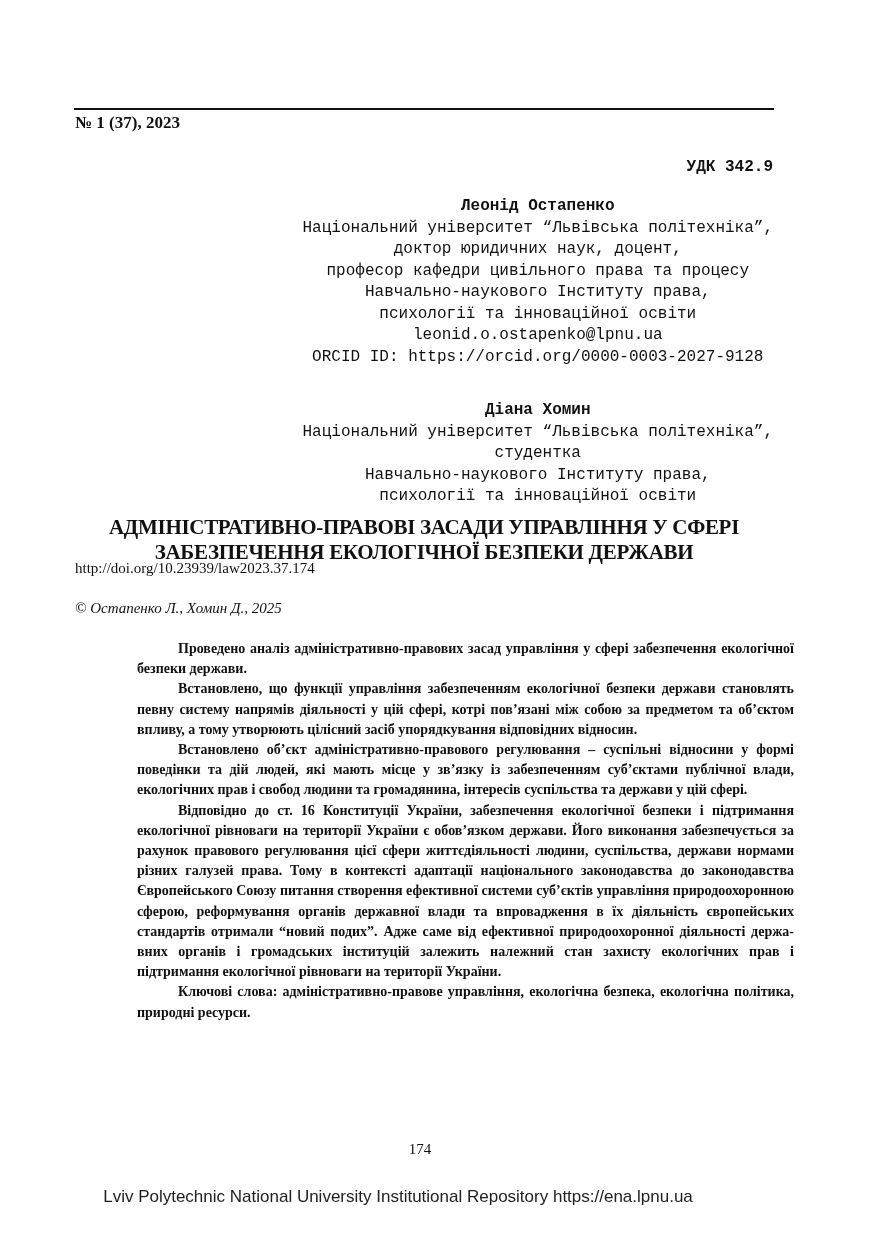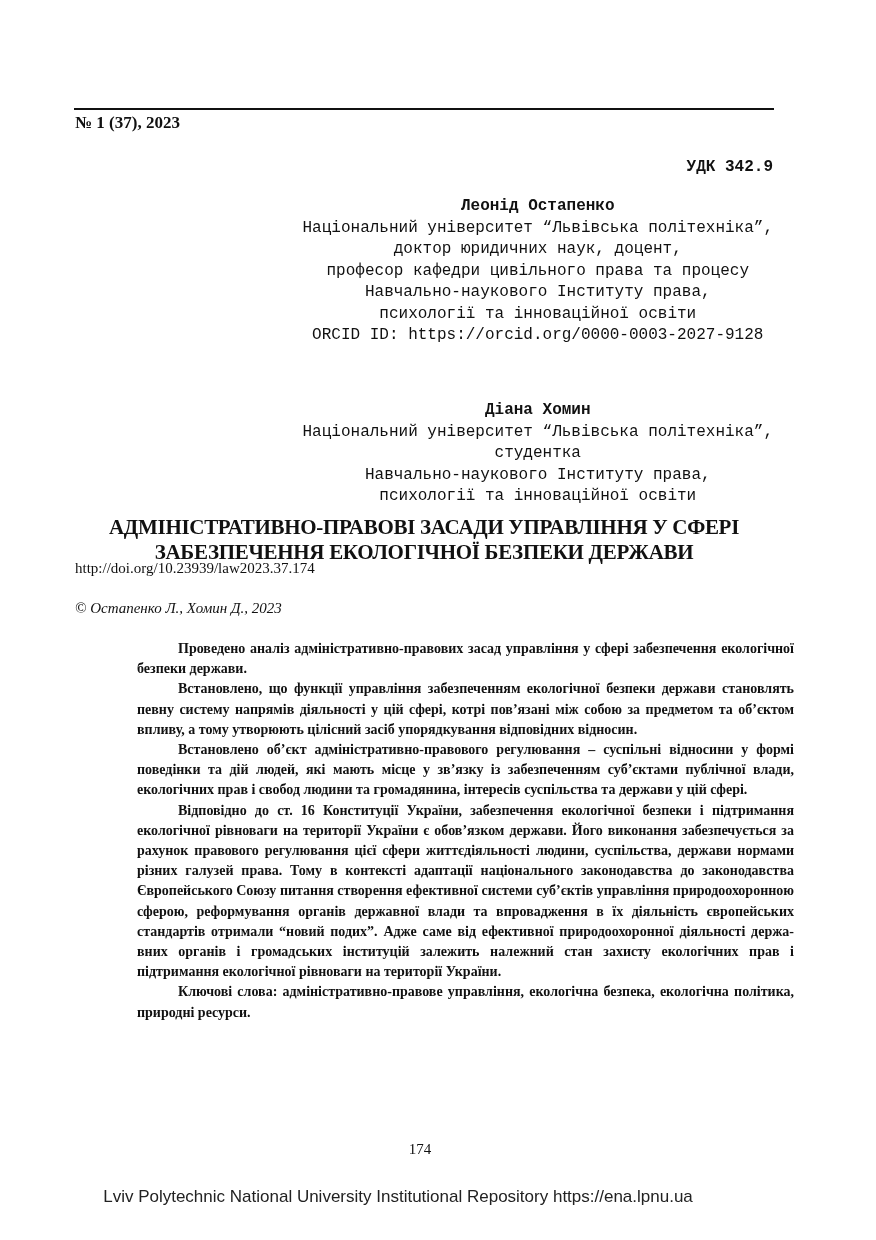--- a/index.html
+++ b/index.html
@@ -142,6 +142,7 @@
     <span class="line">професор кафедри цивільного права та процесу</span>
     <span class="line">Навчально-наукового Інституту права,</span>
     <span class="line">психології та інноваційної освіти</span>
+    <span class="line">leonid.o.ostapenko@lpnu.ua</span>
     <span class="line">ORCID ID: https://orcid.org/0000-0003-2027-9128</span>
   </div>
 

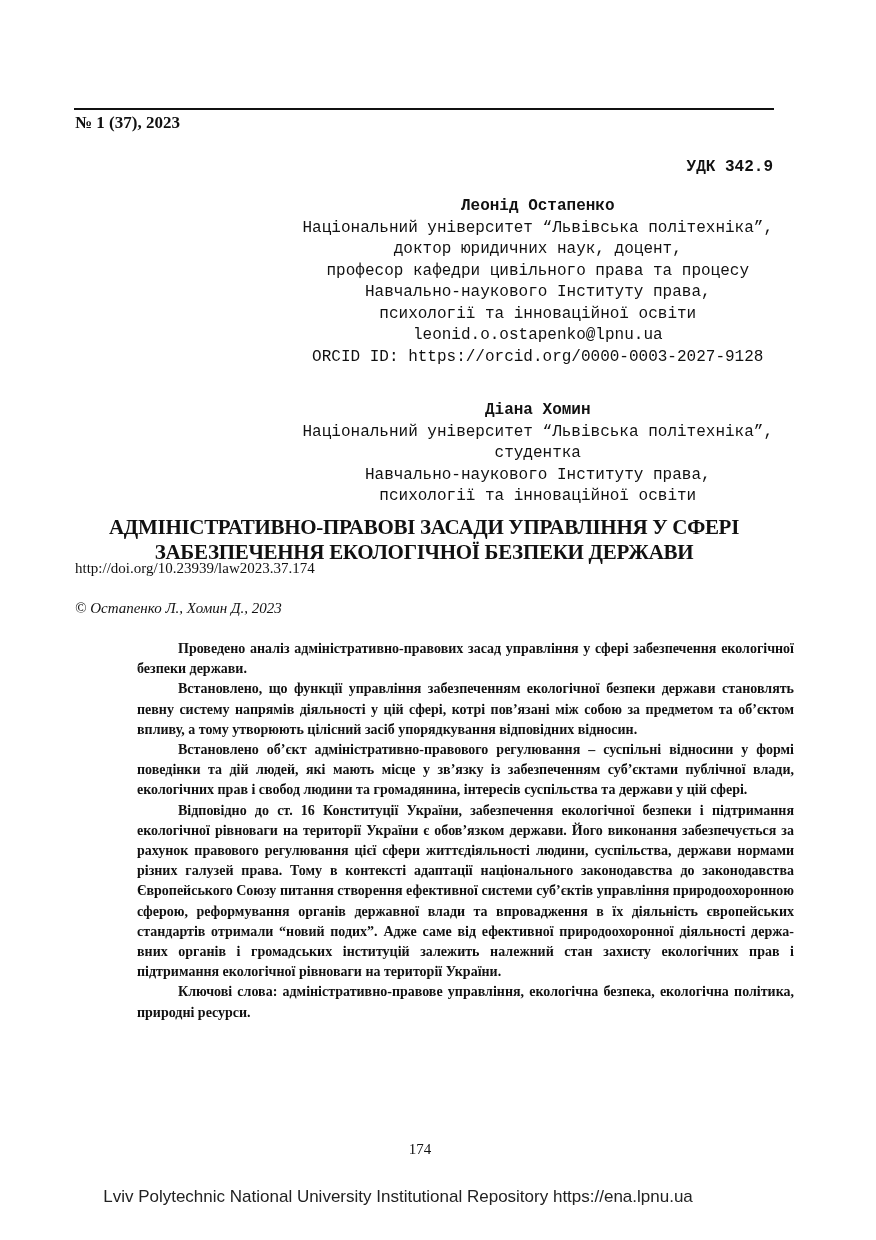--- a/index.html
+++ b/index.html
@@ -160,7 +160,7 @@
   </div>
 
   <div class="doi">http://doi.org/10.23939/law2023.37.174</div>
-  <div class="copyright">© Остапенко Л., Хомин Д., 2023</div>
+  <div class="copyright">© Остапенко Л., Хомин Д., 2025</div>
 
   <div class="abstract">
     <p>Проведено аналіз адміністративно-правових засад управління у сфері забезпечення екологічної безпеки держави.</p>

